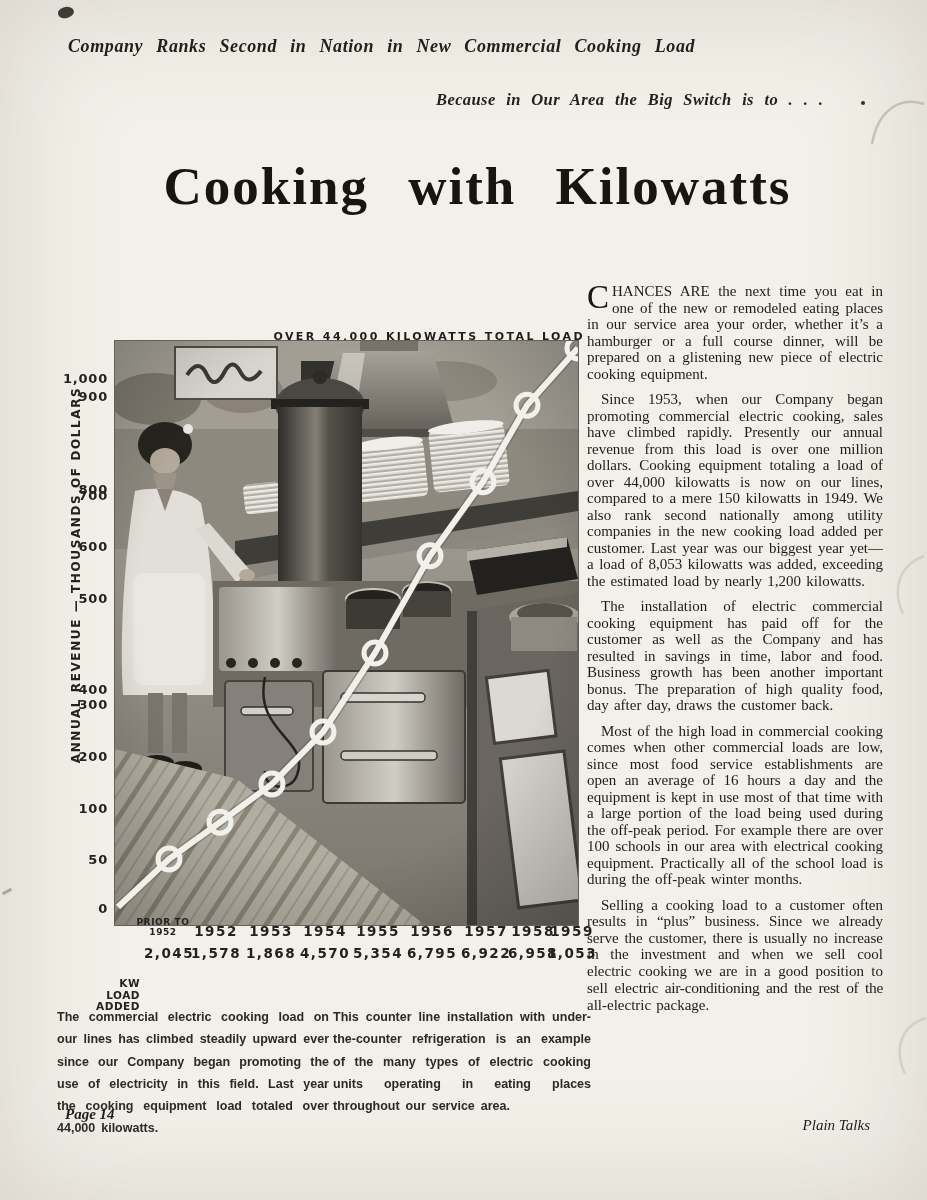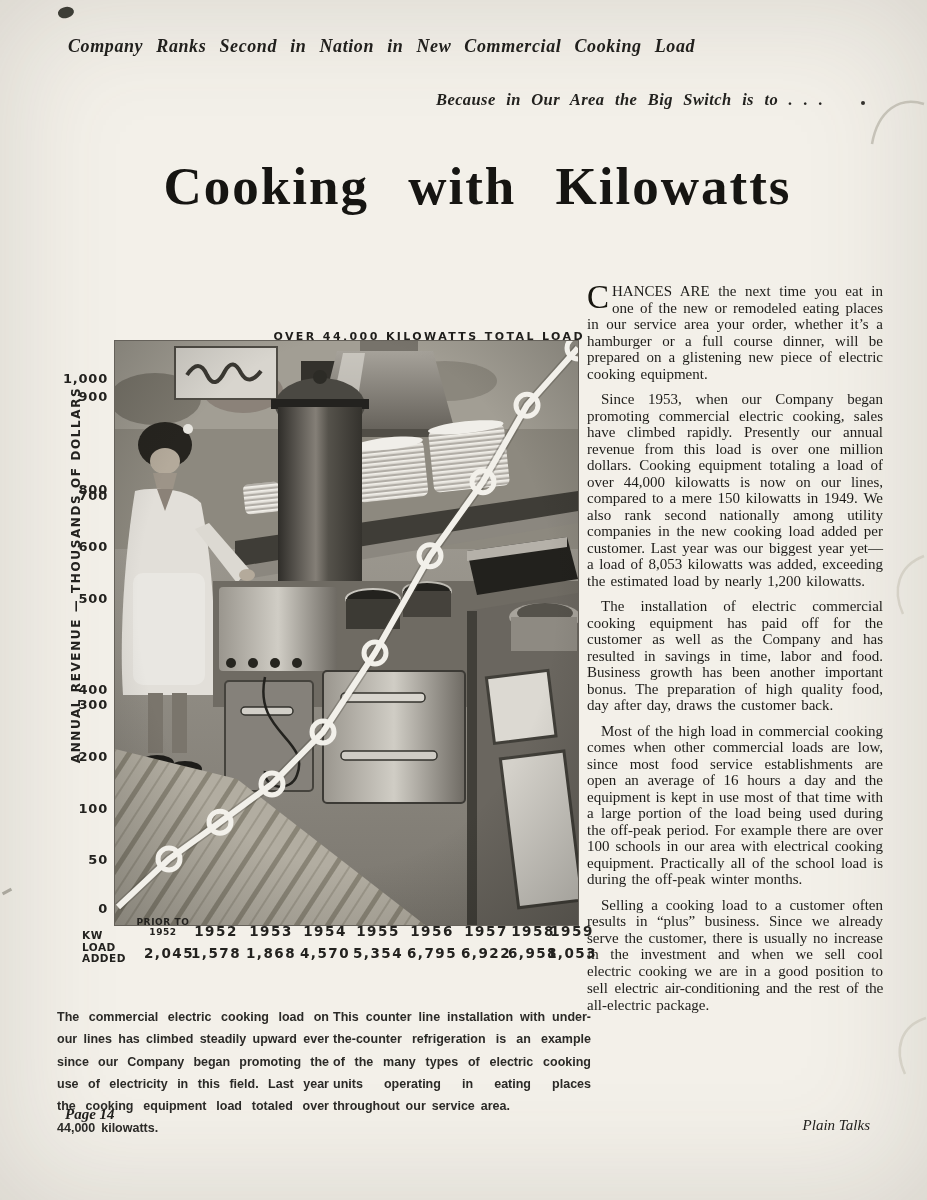--- a/index.html
+++ b/index.html
@@ -54,7 +54,7 @@
   }
   #xlabels .small{font-size:9px; letter-spacing:.6px; line-height:1.15; font-weight:bold;}
   .kw-label{
-    position:absolute; left:82px; top:930px; width:58px; text-align:left;
+    position:absolute; left:82px; top:978px; width:58px; text-align:right;
     font-family:"DejaVu Sans", sans-serif; font-size:10.5px; font-weight:bold;
     letter-spacing:.5px; line-height:1.1; white-space:pre-line; color:#23221f;
   }

